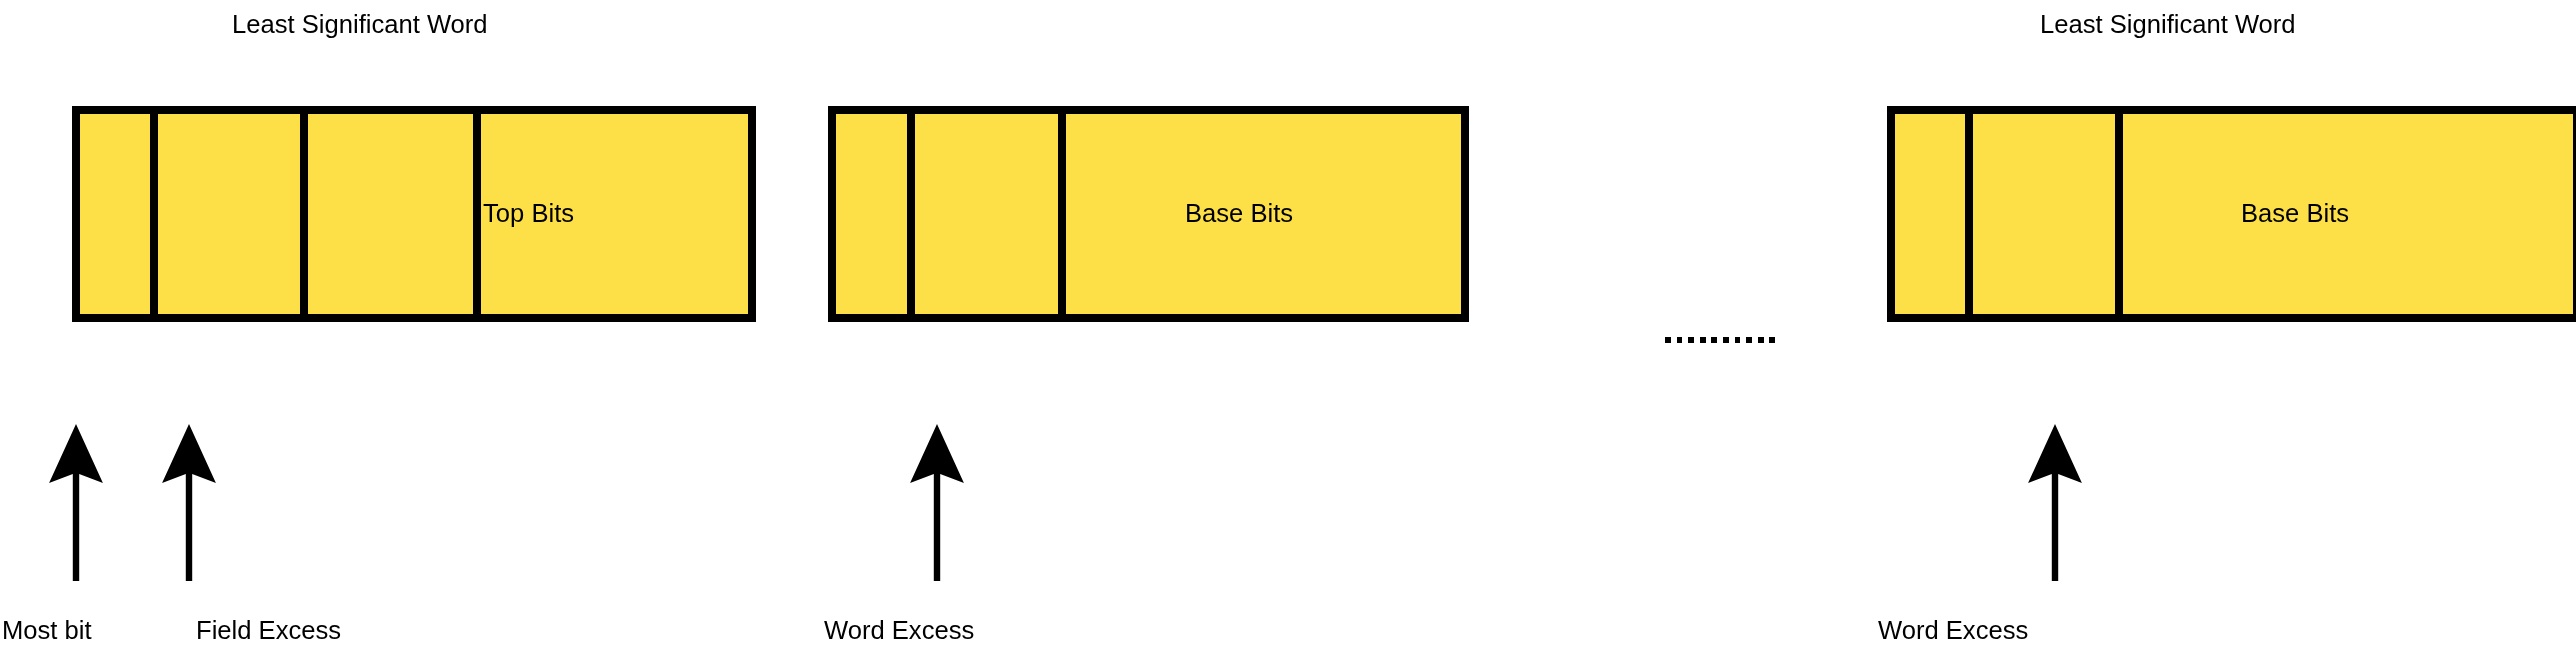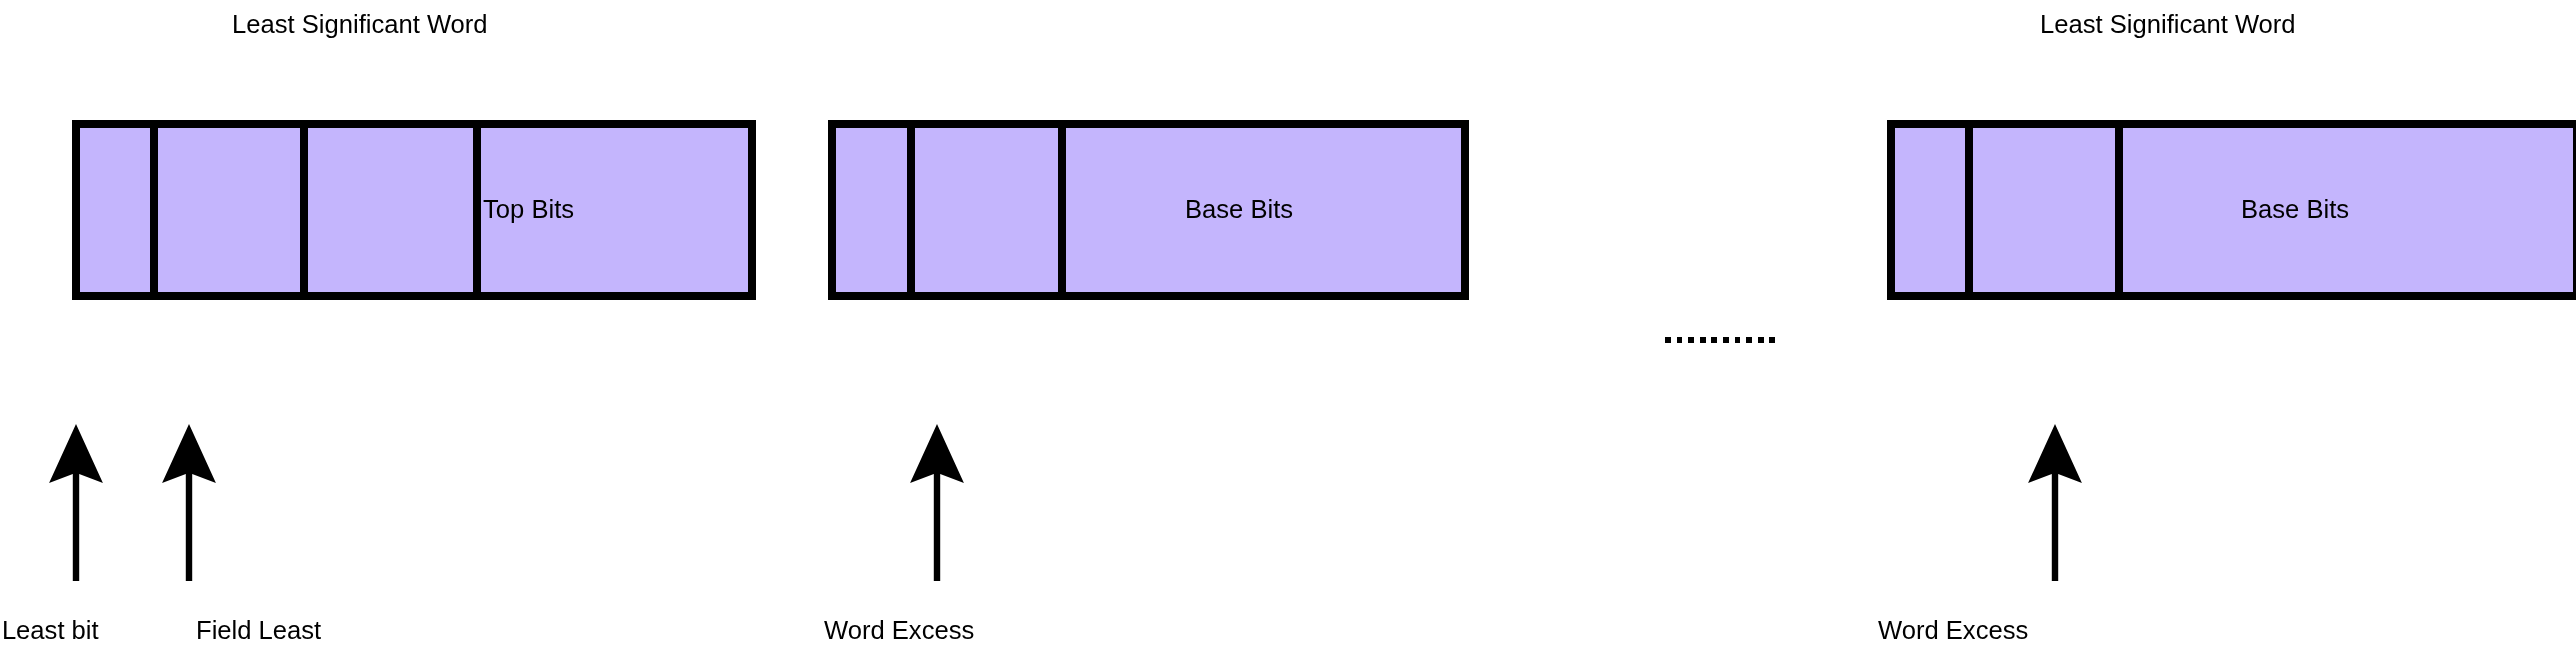--- a/index.html
+++ b/index.html
@@ -34,11 +34,11 @@
   
   .word-box {
     position: absolute;
-    top: 120px;
-    height: 180px;
+    top: 106px;
+    height: 216px;
     box-sizing: border-box;
     border: 8.3px solid #000000;
-    background: #c4b5fd;
+    background: #fde047;
   }
   #word-box-msw { left: 72px;  width: 684px; }
   #word-box-mid { left: 828px; width: 641px; }

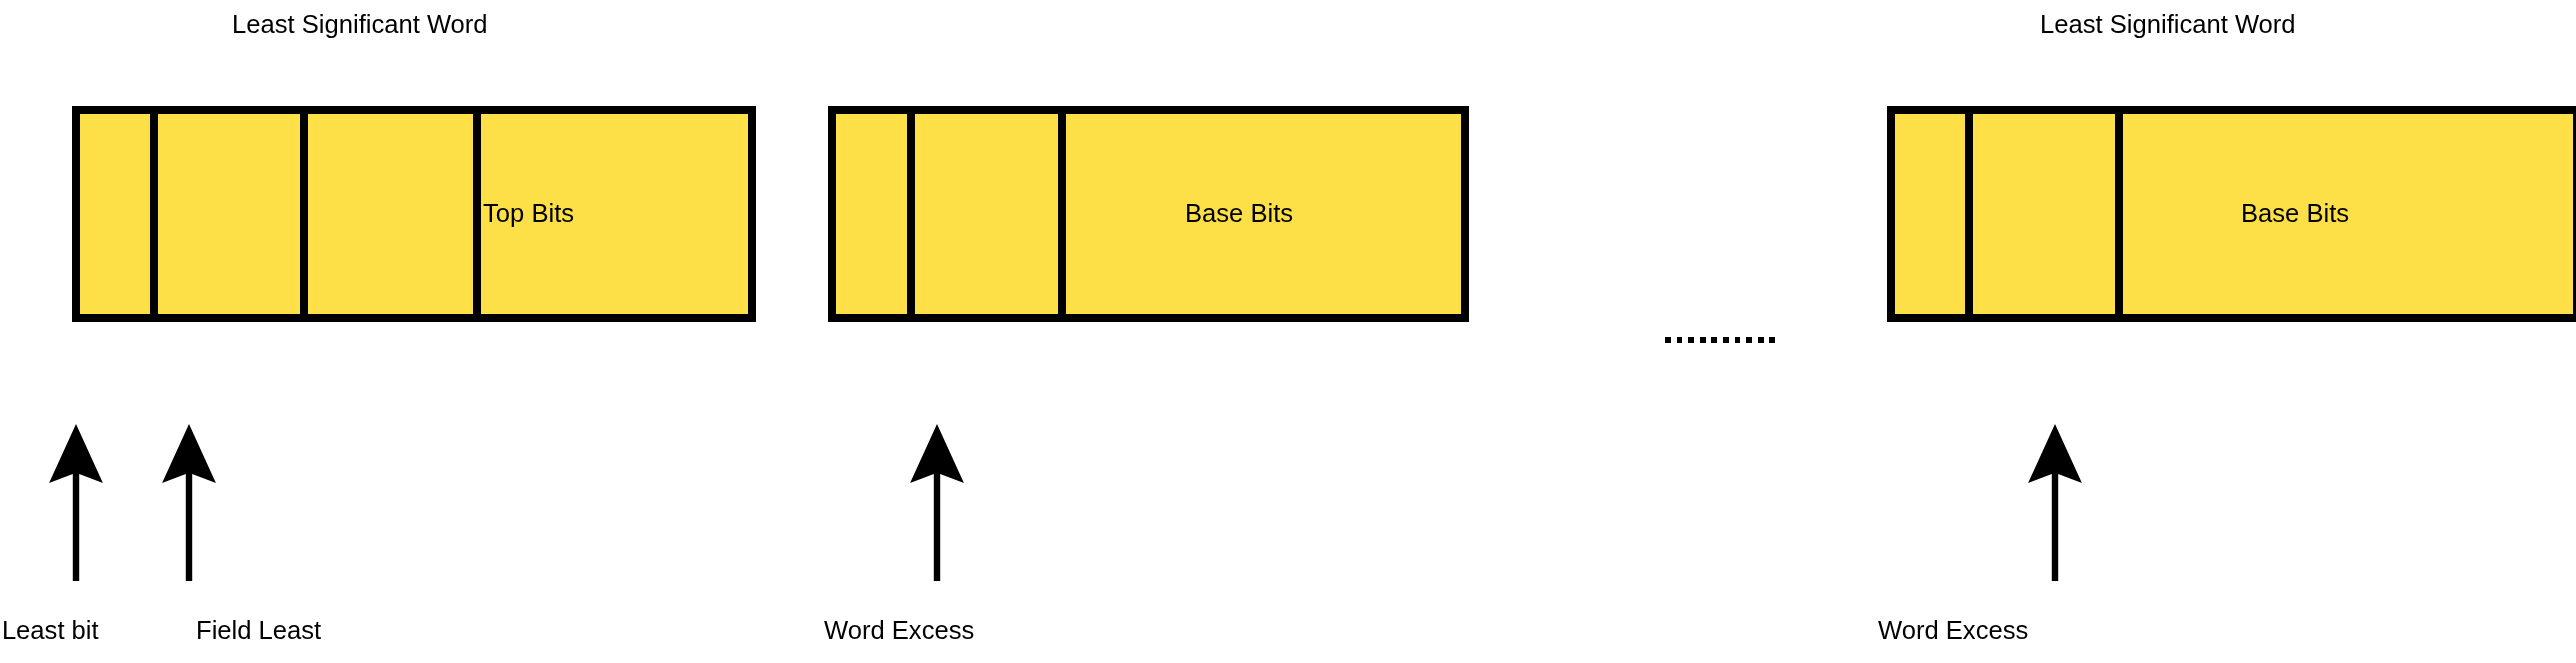--- a/index.html
+++ b/index.html
@@ -162,7 +162,7 @@
     </svg>
   </div>
 
-  <div class="anno-label" style="left:1.9px;">Least bit</div>
+  <div class="anno-label" style="left:1.9px;">Most bit</div>
 
   <div class="anno-label" style="left:196px;">Field Least</div>
 

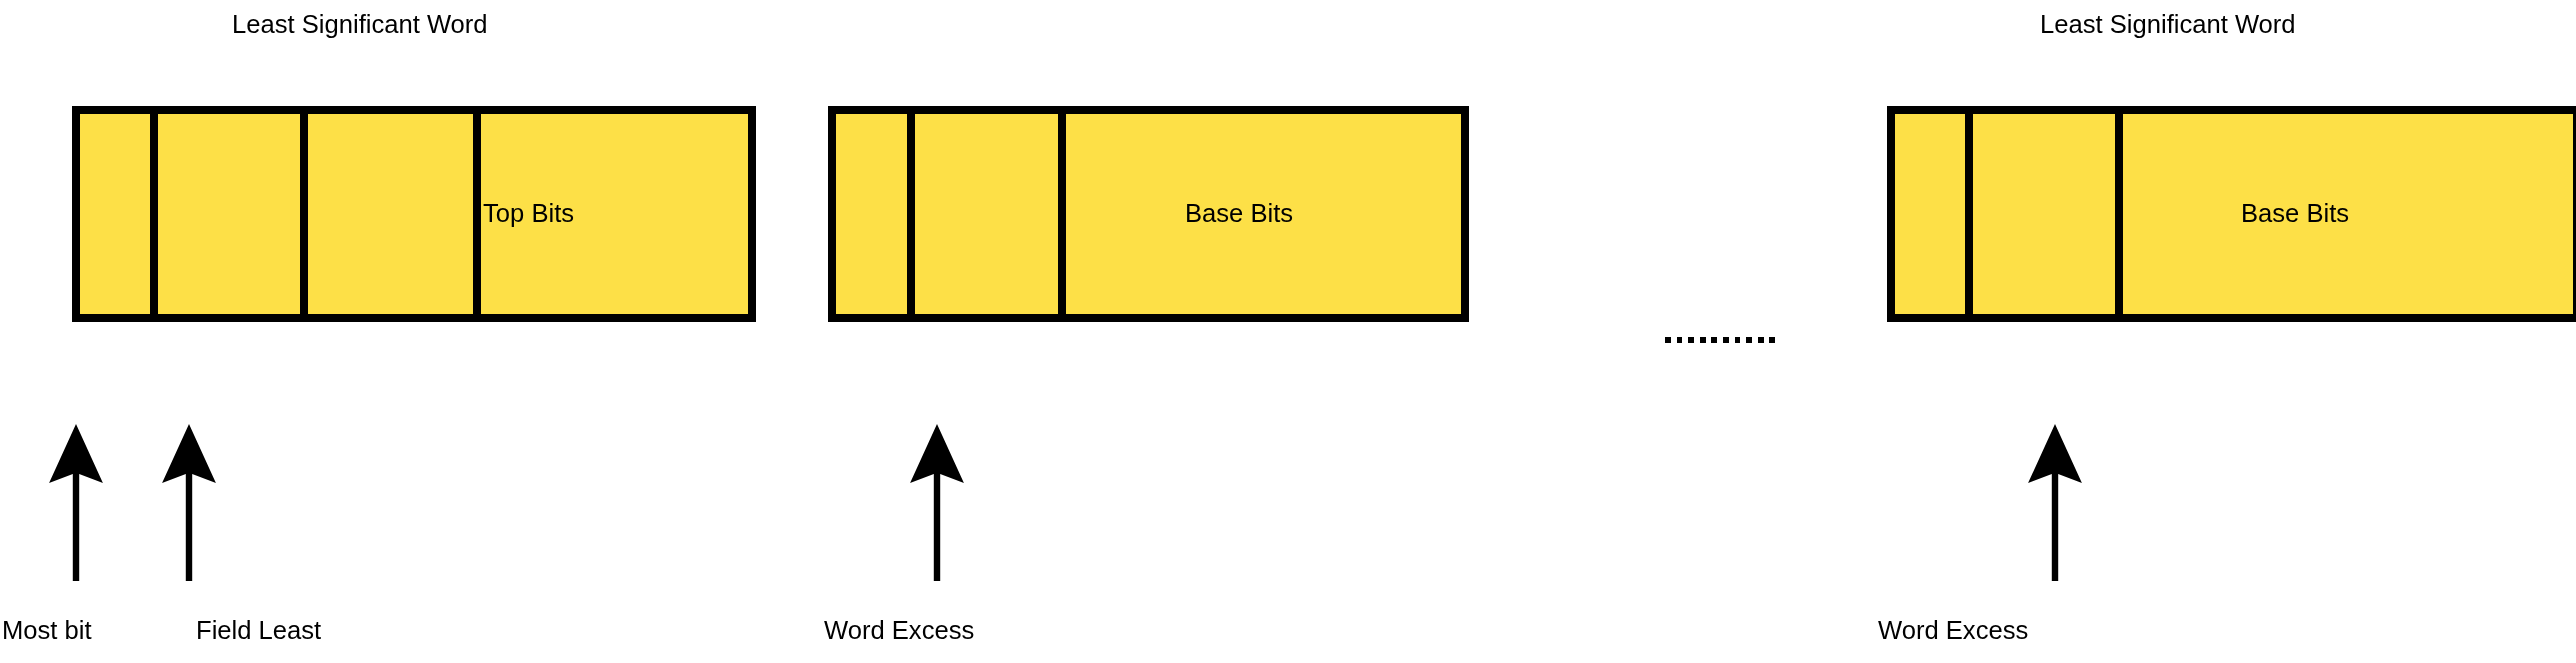--- a/index.html
+++ b/index.html
@@ -164,7 +164,7 @@
 
   <div class="anno-label" style="left:1.9px;">Most bit</div>
 
-  <div class="anno-label" style="left:196px;">Field Least</div>
+  <div class="anno-label" style="left:196px;">Field Excess</div>
 
   <div class="anno-label" style="left:824px;">Word Excess</div>
 

